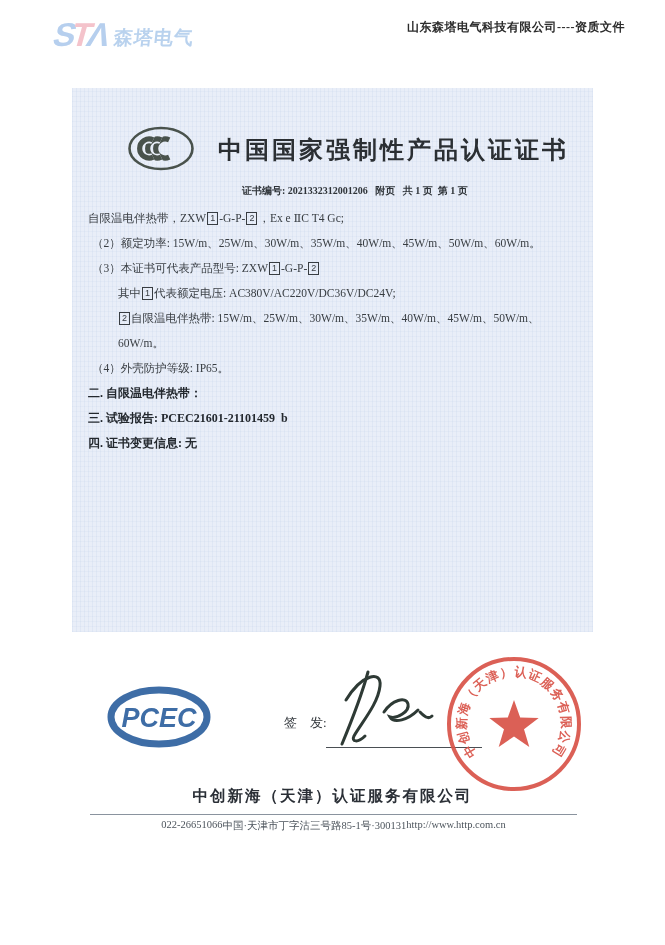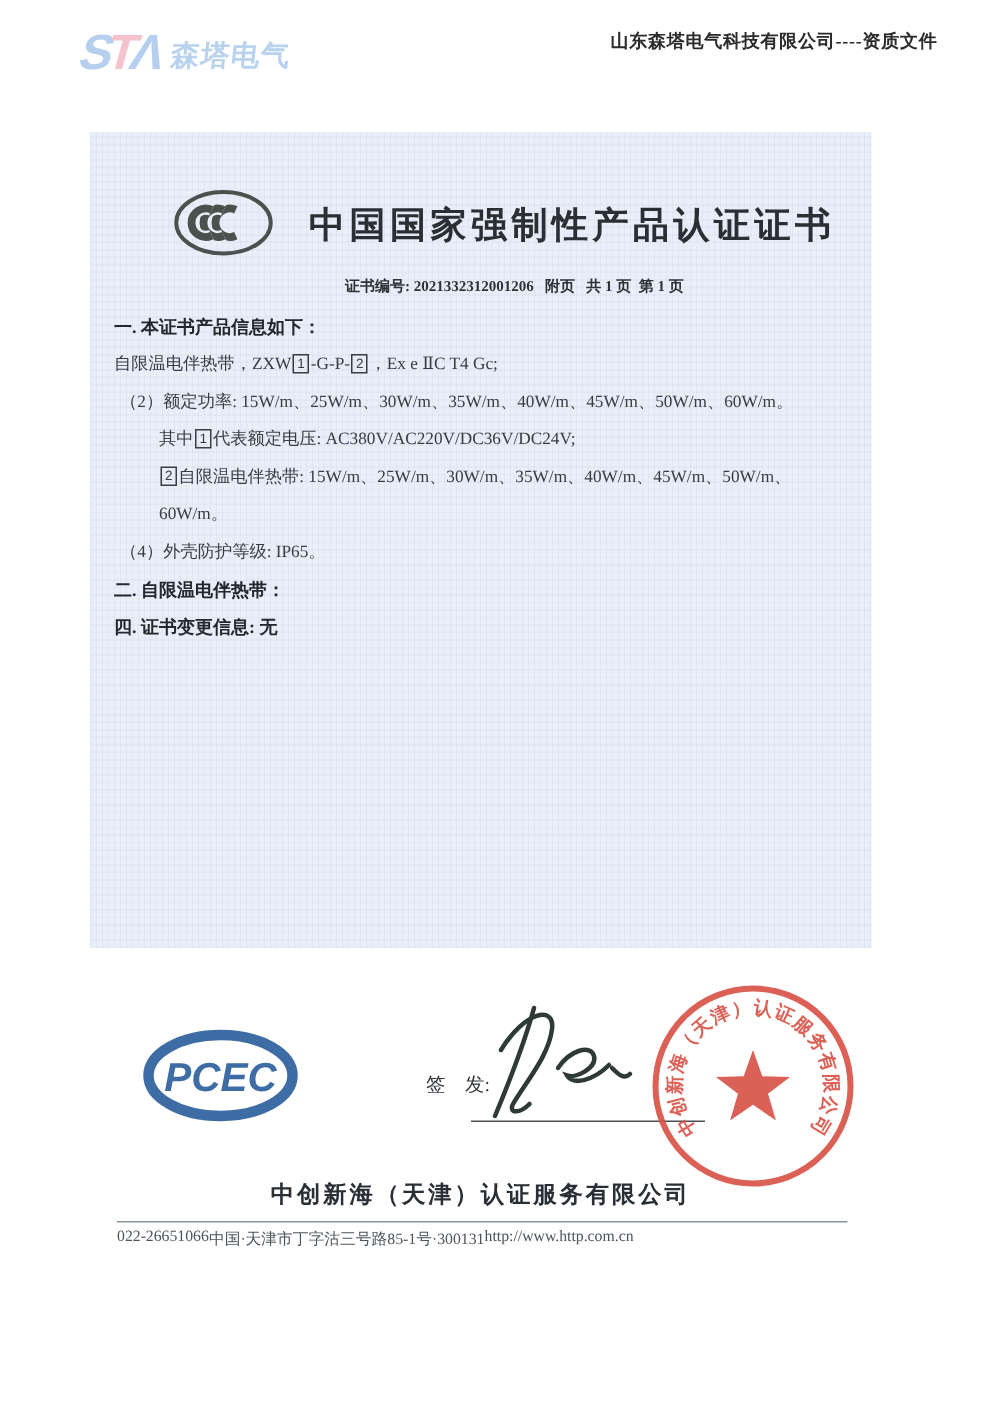--- a/index.html
+++ b/index.html
@@ -17,7 +17,7 @@
   .hdr-doclabel{position:absolute;top:19px;right:40px;font-size:12px;font-weight:700;color:#2b2b2b;letter-spacing:.5px;}
   
   .cert{
-    position:absolute;left:60px;top:88px;width:521px;height:544px;
+    position:absolute;left:72px;top:88px;width:521px;height:544px;
     background:
       repeating-linear-gradient(90deg, rgba(140,170,215,.10) 0 1px, transparent 1px 4px),
       repeating-linear-gradient(0deg, rgba(150,175,215,.08) 0 1px, transparent 1px 5px),

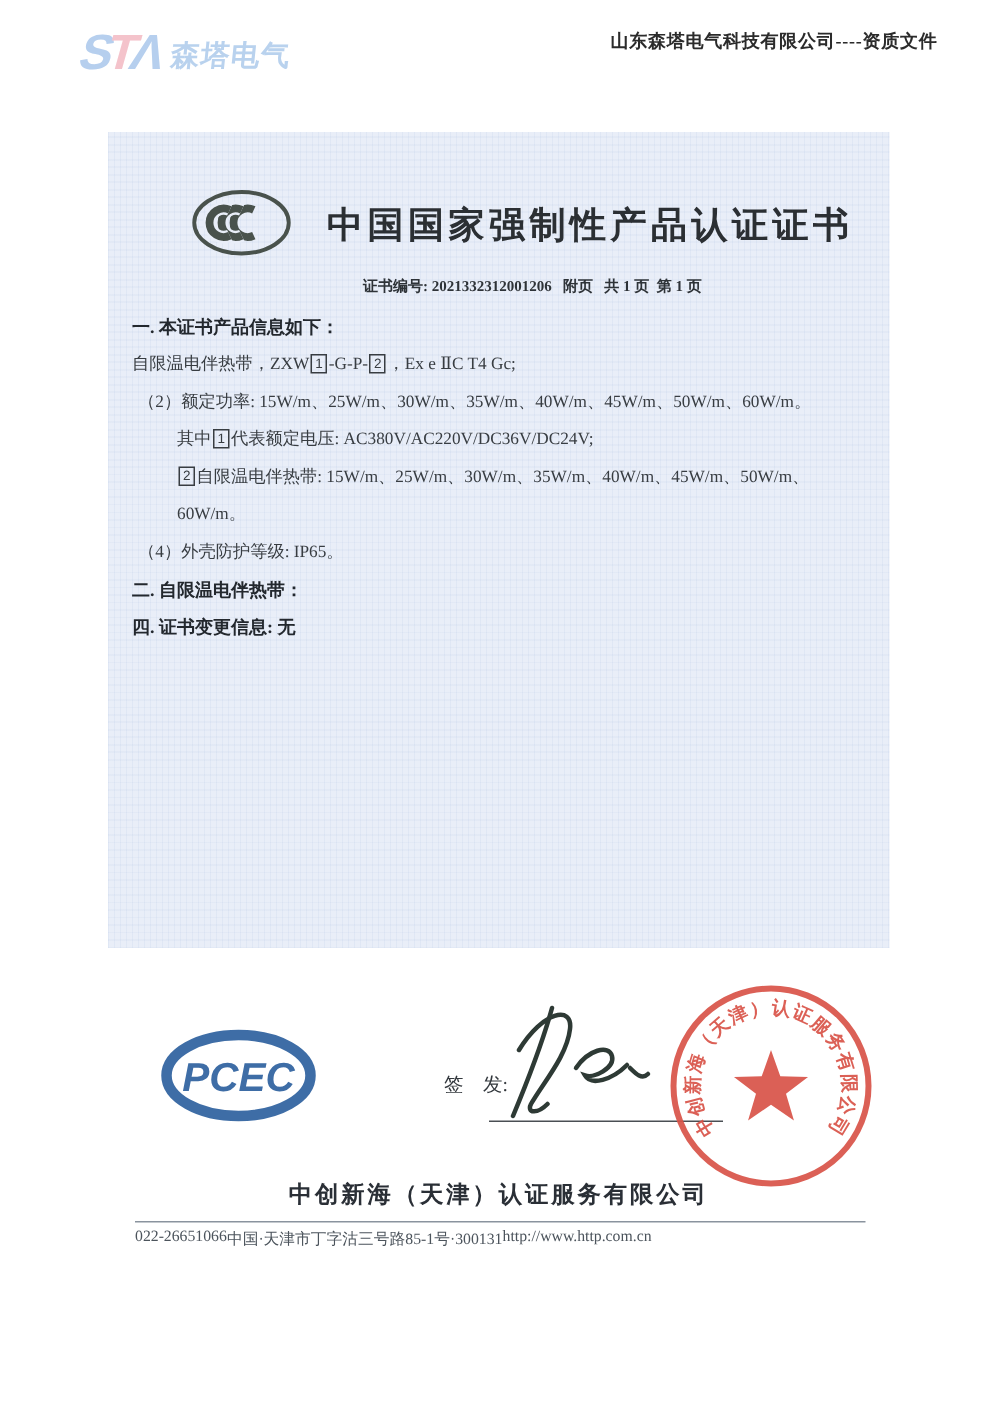--- a/index.html
+++ b/index.html
@@ -84,7 +84,6 @@
   <div class="cert-no-line"><span>证书编号: </span><span>2021332312001206</span><span>   附页   共 </span><span class="bold">1</span><span> 页  第 </span><span class="bold">1</span><span> 页</span></div>
 
   <div class="body-block">
-    <div class="line heading"><span class="bold">一. 本证书产品信息如下：</span></div>
     <div class="line"><span>自限温电伴热带，ZXW</span><span class="boxnum">1</span><span>-G-P-</span><span class="boxnum">2</span><span>，Ex e ⅡC T4 Gc;</span></div>
     <div class="line ind1"><span>（2）额定功率: 15W/m、25W/m、30W/m、35W/m、40W/m、45W/m、50W/m、60W/m。</span></div>
     <div class="line ind2"><span>其中</span><span class="boxnum">1</span><span>代表额定电压: AC380V/AC220V/DC36V/DC24V;</span></div>

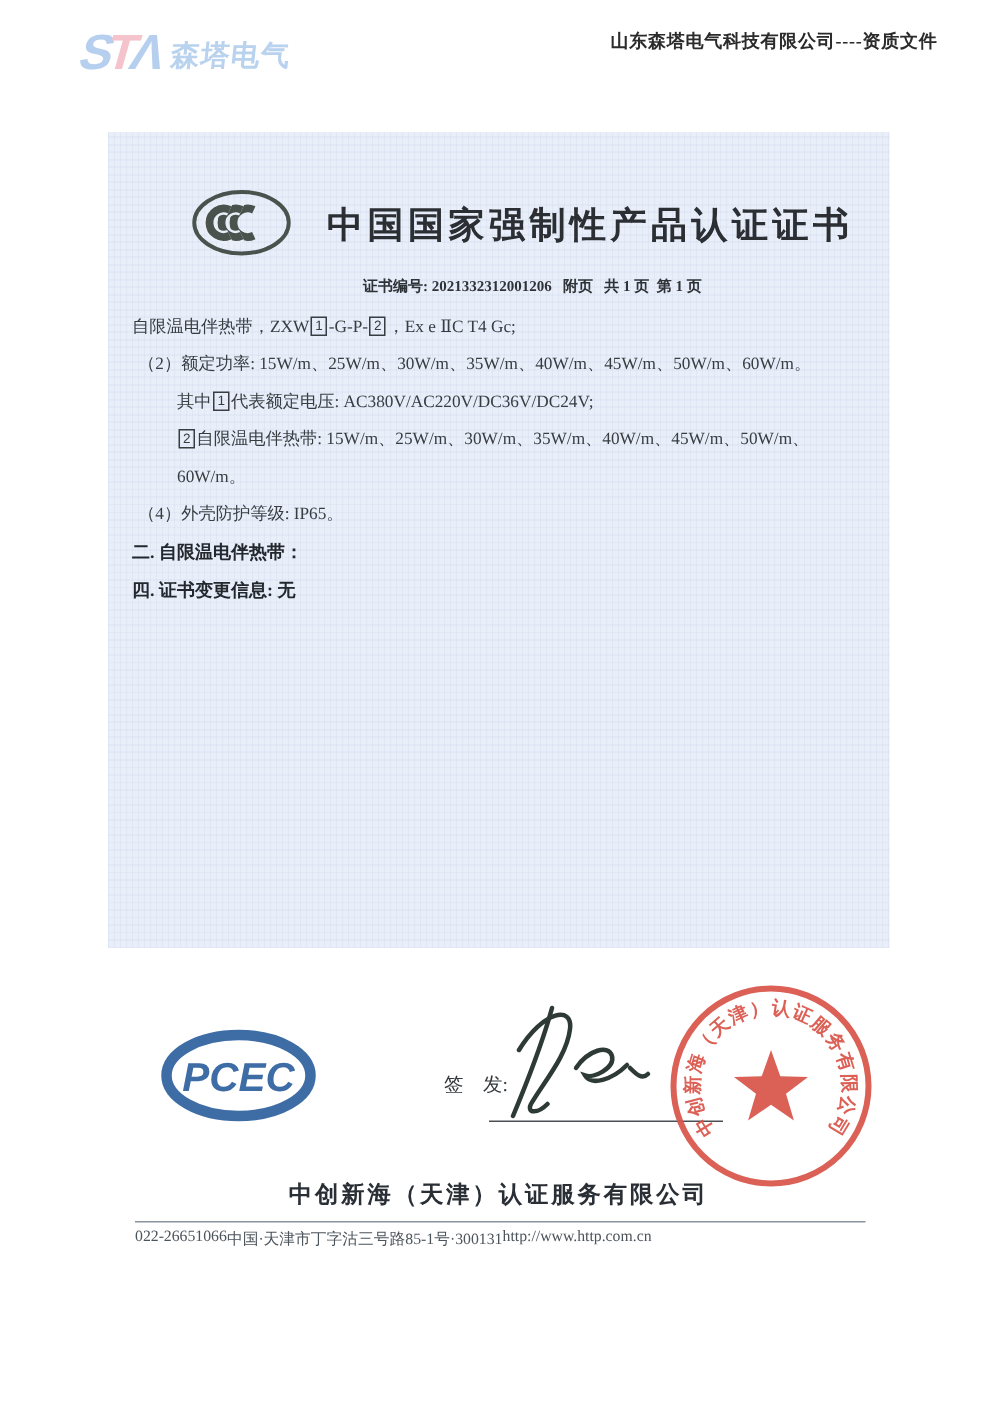--- a/index.html
+++ b/index.html
@@ -86,6 +86,7 @@
   <div class="body-block">
     <div class="line"><span>自限温电伴热带，ZXW</span><span class="boxnum">1</span><span>-G-P-</span><span class="boxnum">2</span><span>，Ex e ⅡC T4 Gc;</span></div>
     <div class="line ind1"><span>（2）额定功率: 15W/m、25W/m、30W/m、35W/m、40W/m、45W/m、50W/m、60W/m。</span></div>
+    <div class="line ind1"><span>（3）本证书可代表产品型号: ZXW</span><span class="boxnum">1</span><span>-G-P-</span><span class="boxnum">2</span></div>
     <div class="line ind2"><span>其中</span><span class="boxnum">1</span><span>代表额定电压: AC380V/AC220V/DC36V/DC24V;</span></div>
     <div class="line ind2"><span class="boxnum">2</span><span>自限温电伴热带: 15W/m、25W/m、30W/m、35W/m、40W/m、45W/m、50W/m、60W/m。</span></div>
     <div class="line ind1"><span>（4）外壳防护等级: IP65。</span></div>

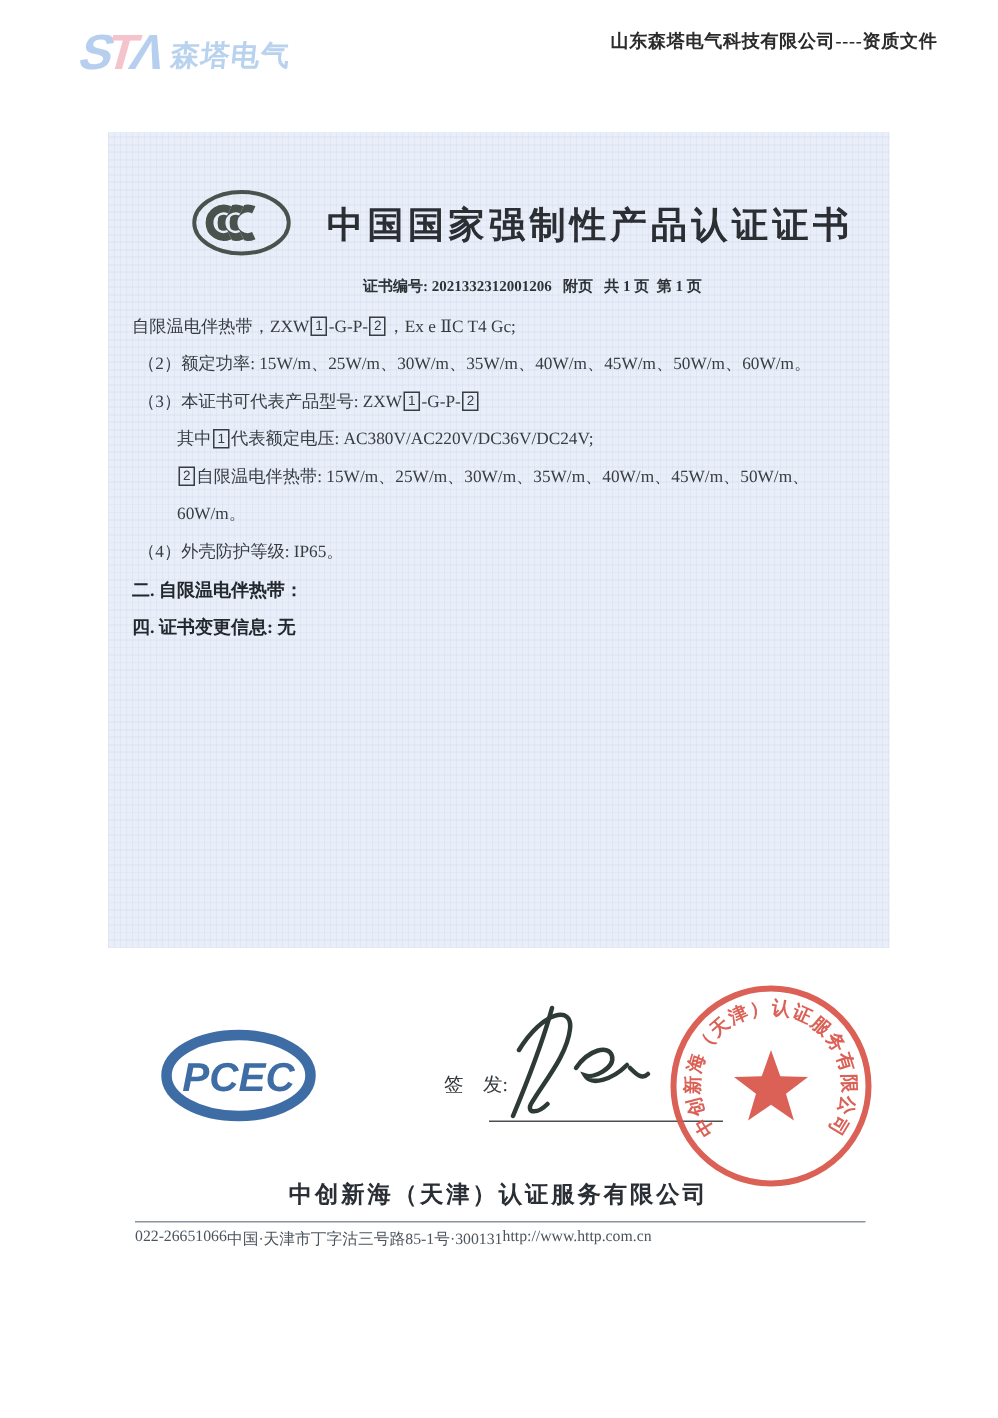--- a/index.html
+++ b/index.html
@@ -91,6 +91,7 @@
     <div class="line ind2"><span class="boxnum">2</span><span>自限温电伴热带: 15W/m、25W/m、30W/m、35W/m、40W/m、45W/m、50W/m、60W/m。</span></div>
     <div class="line ind1"><span>（4）外壳防护等级: IP65。</span></div>
     <div class="line heading"><span class="bold">二. 自限温电伴热带：</span></div>
+    <div class="line heading"><span class="bold">三. 试验报告: </span><span class="bold">PCEC21601-21101459  b</span></div>
     <div class="line heading"><span class="bold">四. 证书变更信息: </span><span class="bold">无</span></div>
   </div>
 

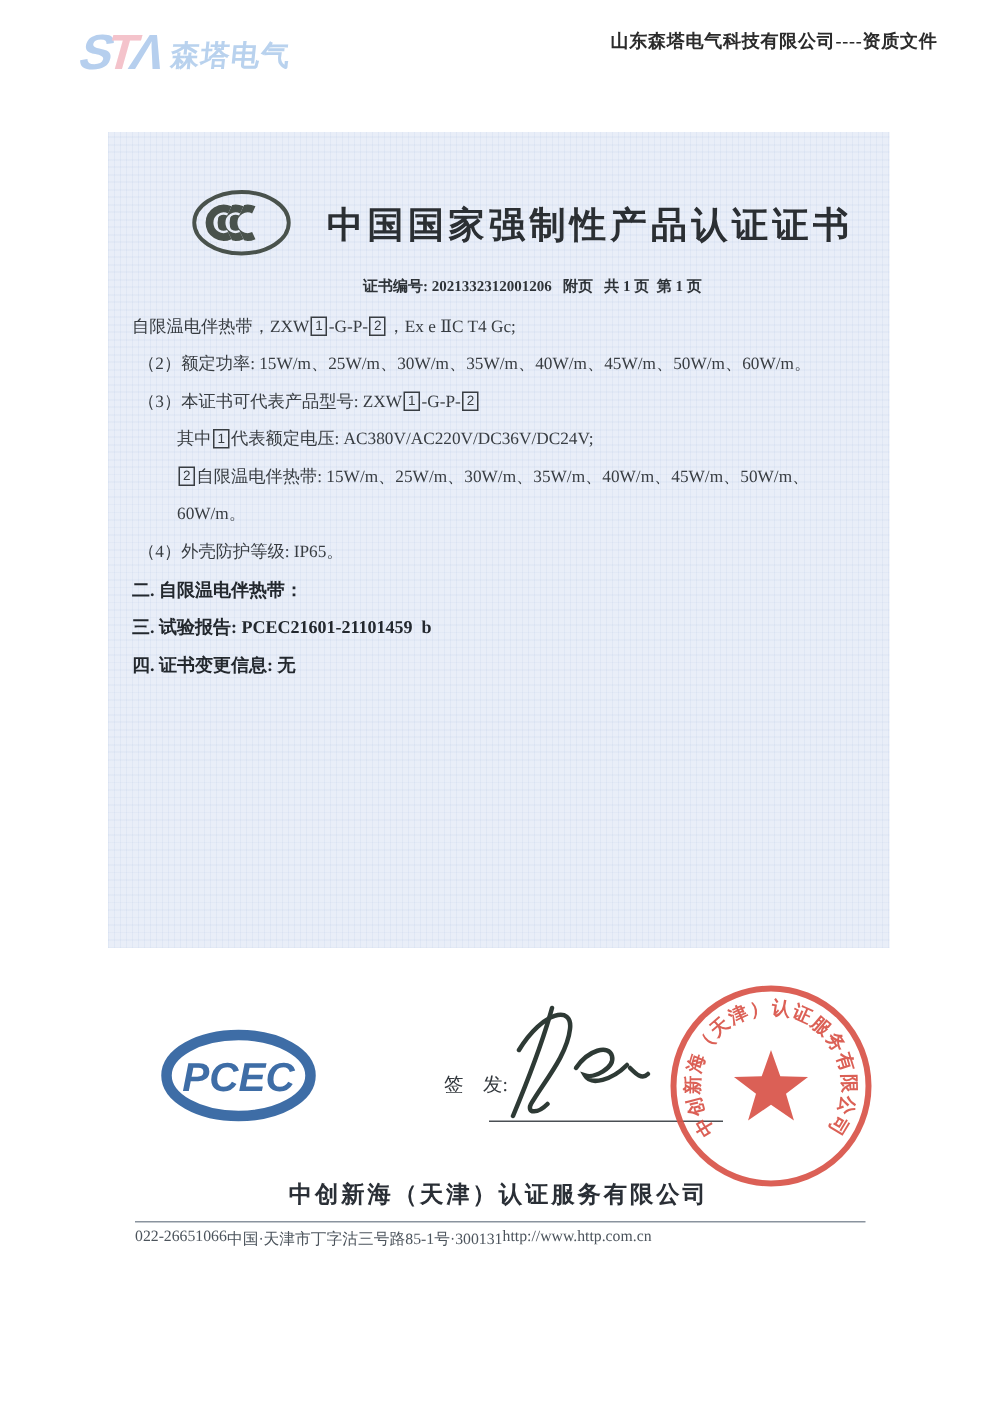--- a/index.html
+++ b/index.html
@@ -45,7 +45,7 @@
   }
   
   .pcec-logo{position:absolute;left:34px;top:598px;}
-  .sign-label{position:absolute;left:212px;top:626px;font-size:13px;color:#33383d;white-space:pre;margin-left:12px;}
+  .sign-label{position:absolute;left:212px;top:626px;font-size:13px;color:#33383d;white-space:pre;}
   .sig-line{position:absolute;left:254px;top:600px;width:156px;height:59px;border-bottom:1.5px solid #4a4f54;}
   .sig-scribble{position:absolute;left:256px;top:578px;}
   .seal{position:absolute;left:372px;top:566px;opacity:.92;}

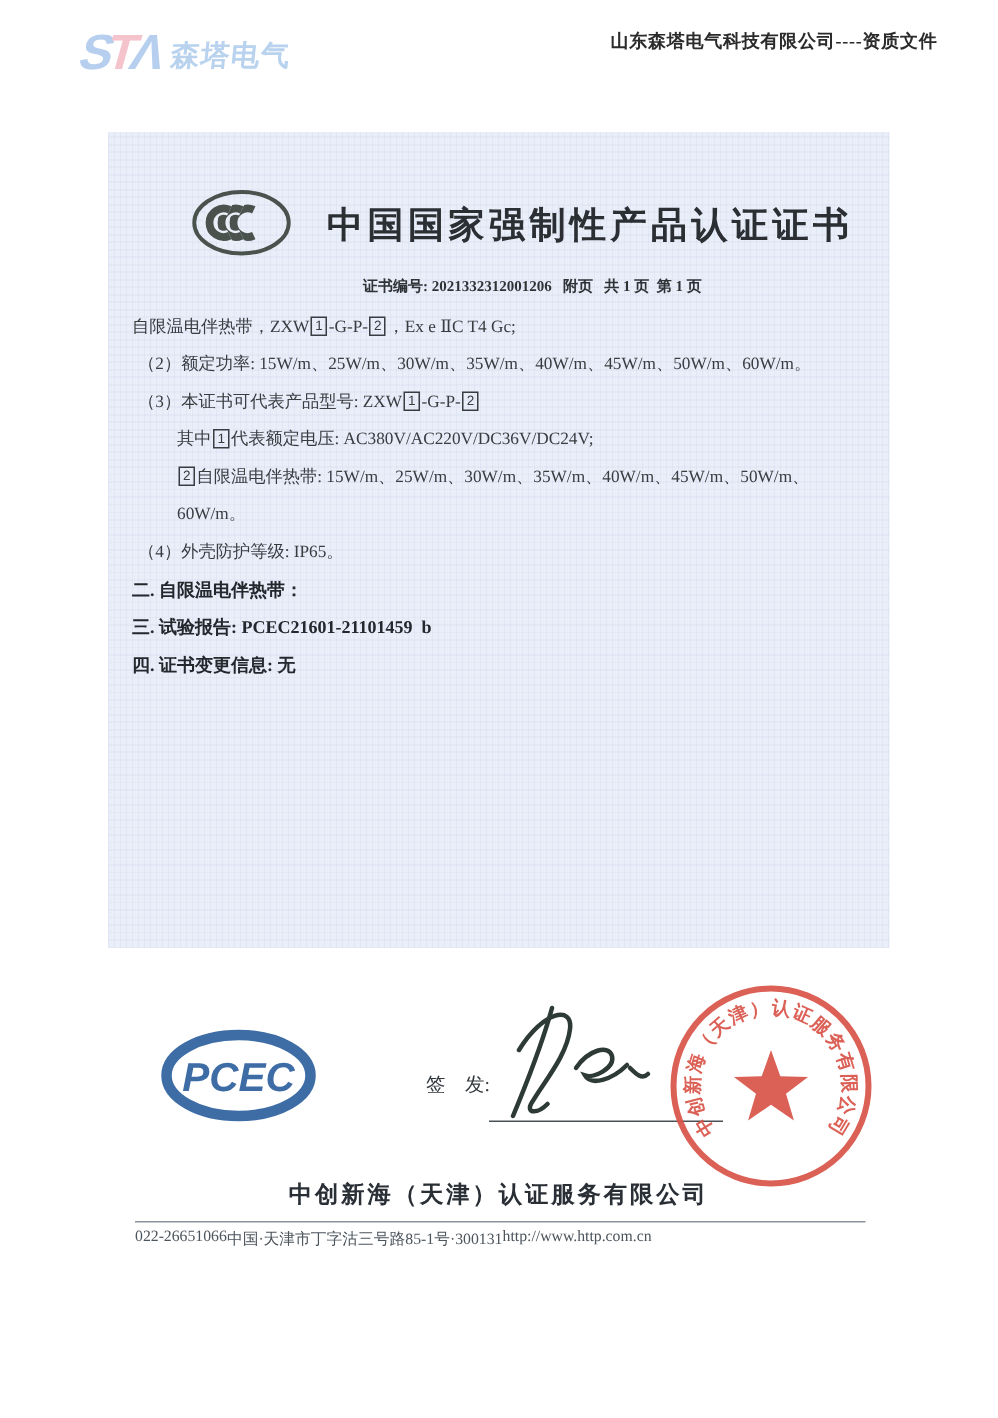--- a/index.html
+++ b/index.html
@@ -54,7 +54,7 @@
     font-family:"Liberation Sans","DejaVu Sans",sans-serif;
     font-size:15.5px;font-weight:700;color:#2a2f36;letter-spacing:2px;}
   .divider{position:absolute;left:18px;right:16px;top:726px;border-top:1px solid #8a939e;}
-  .footer-row{position:absolute;left:18px;right:16px;top:731px;display:flex;justify-content:flex-start;
+  .footer-row{position:absolute;left:18px;right:16px;top:731px;display:flex;justify-content:center;
     font-size:10.5px;color:#4c545c;}
 </style>
 </head>

